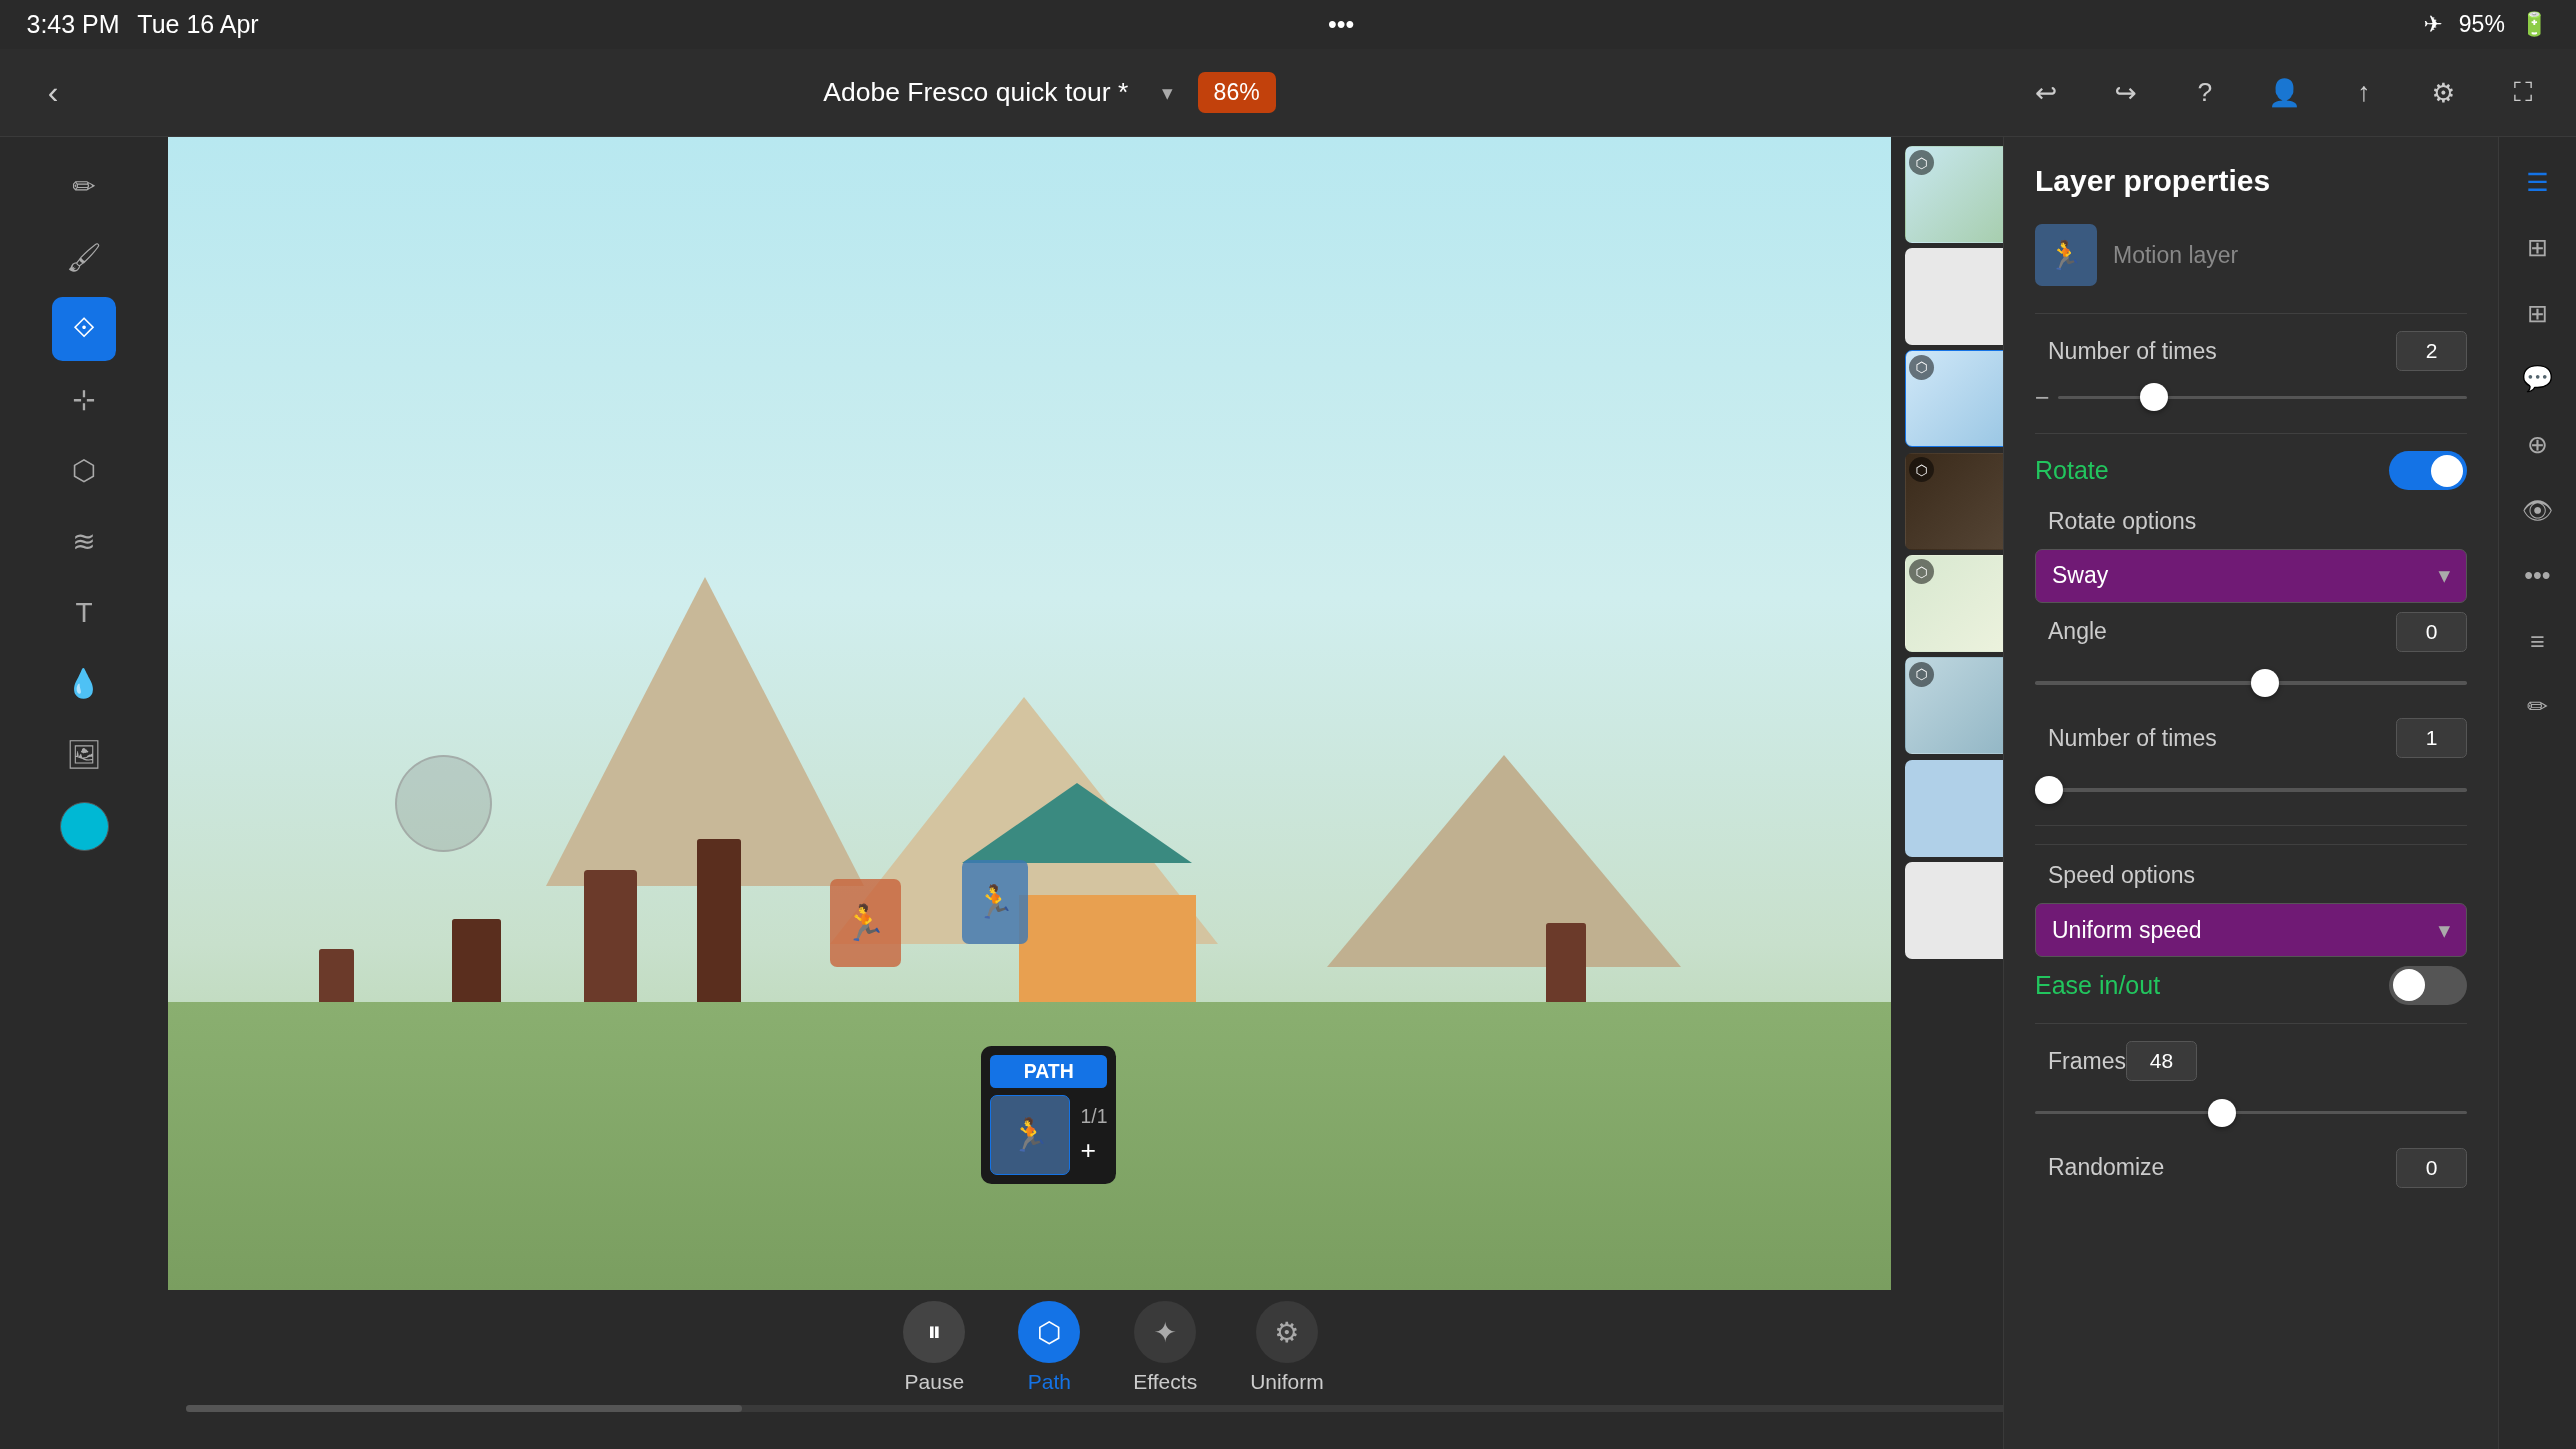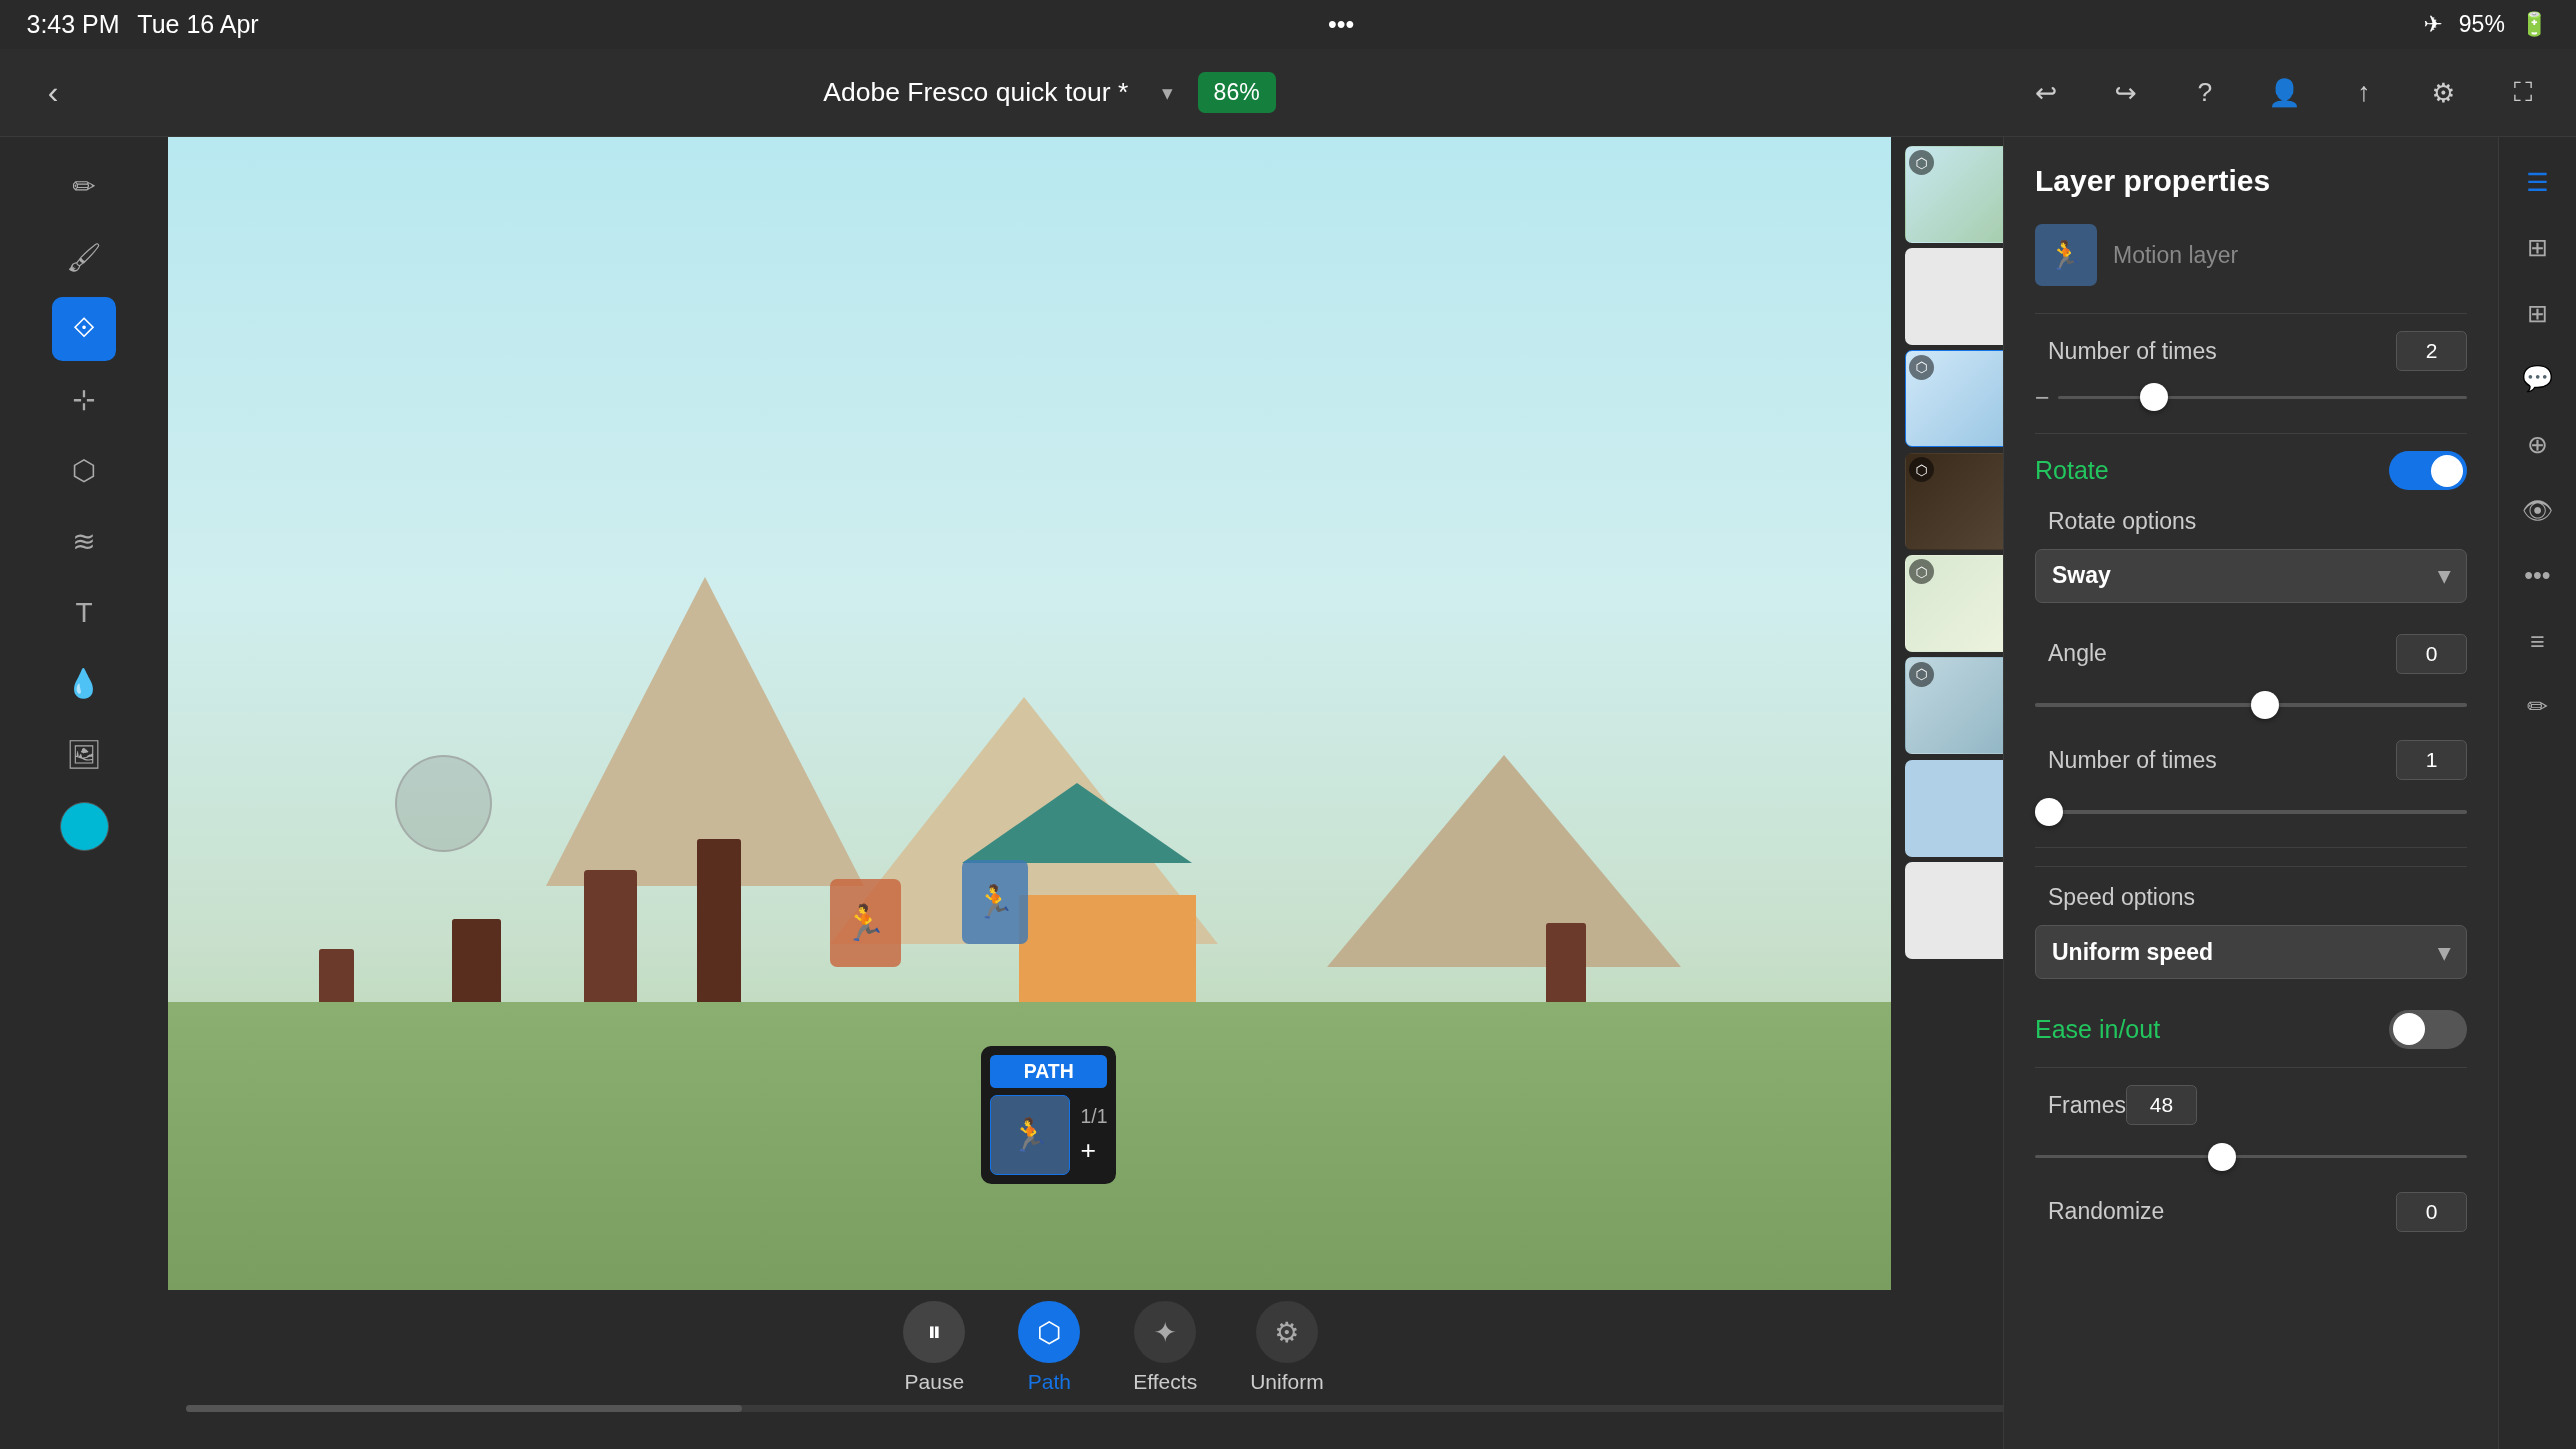--- a/index.html
+++ b/index.html
@@ -61,7 +61,7 @@
     }
     .dropdown-arrow { color: #aaaaaa; font-size: 21px; margin-left: 8.8px; cursor: pointer; }
     .zoom-badge {
-      background: #15803d;
+      background: #c2410c;
       color: #ffffff;
       padding: 7px 16px;
       border-radius: 7px;

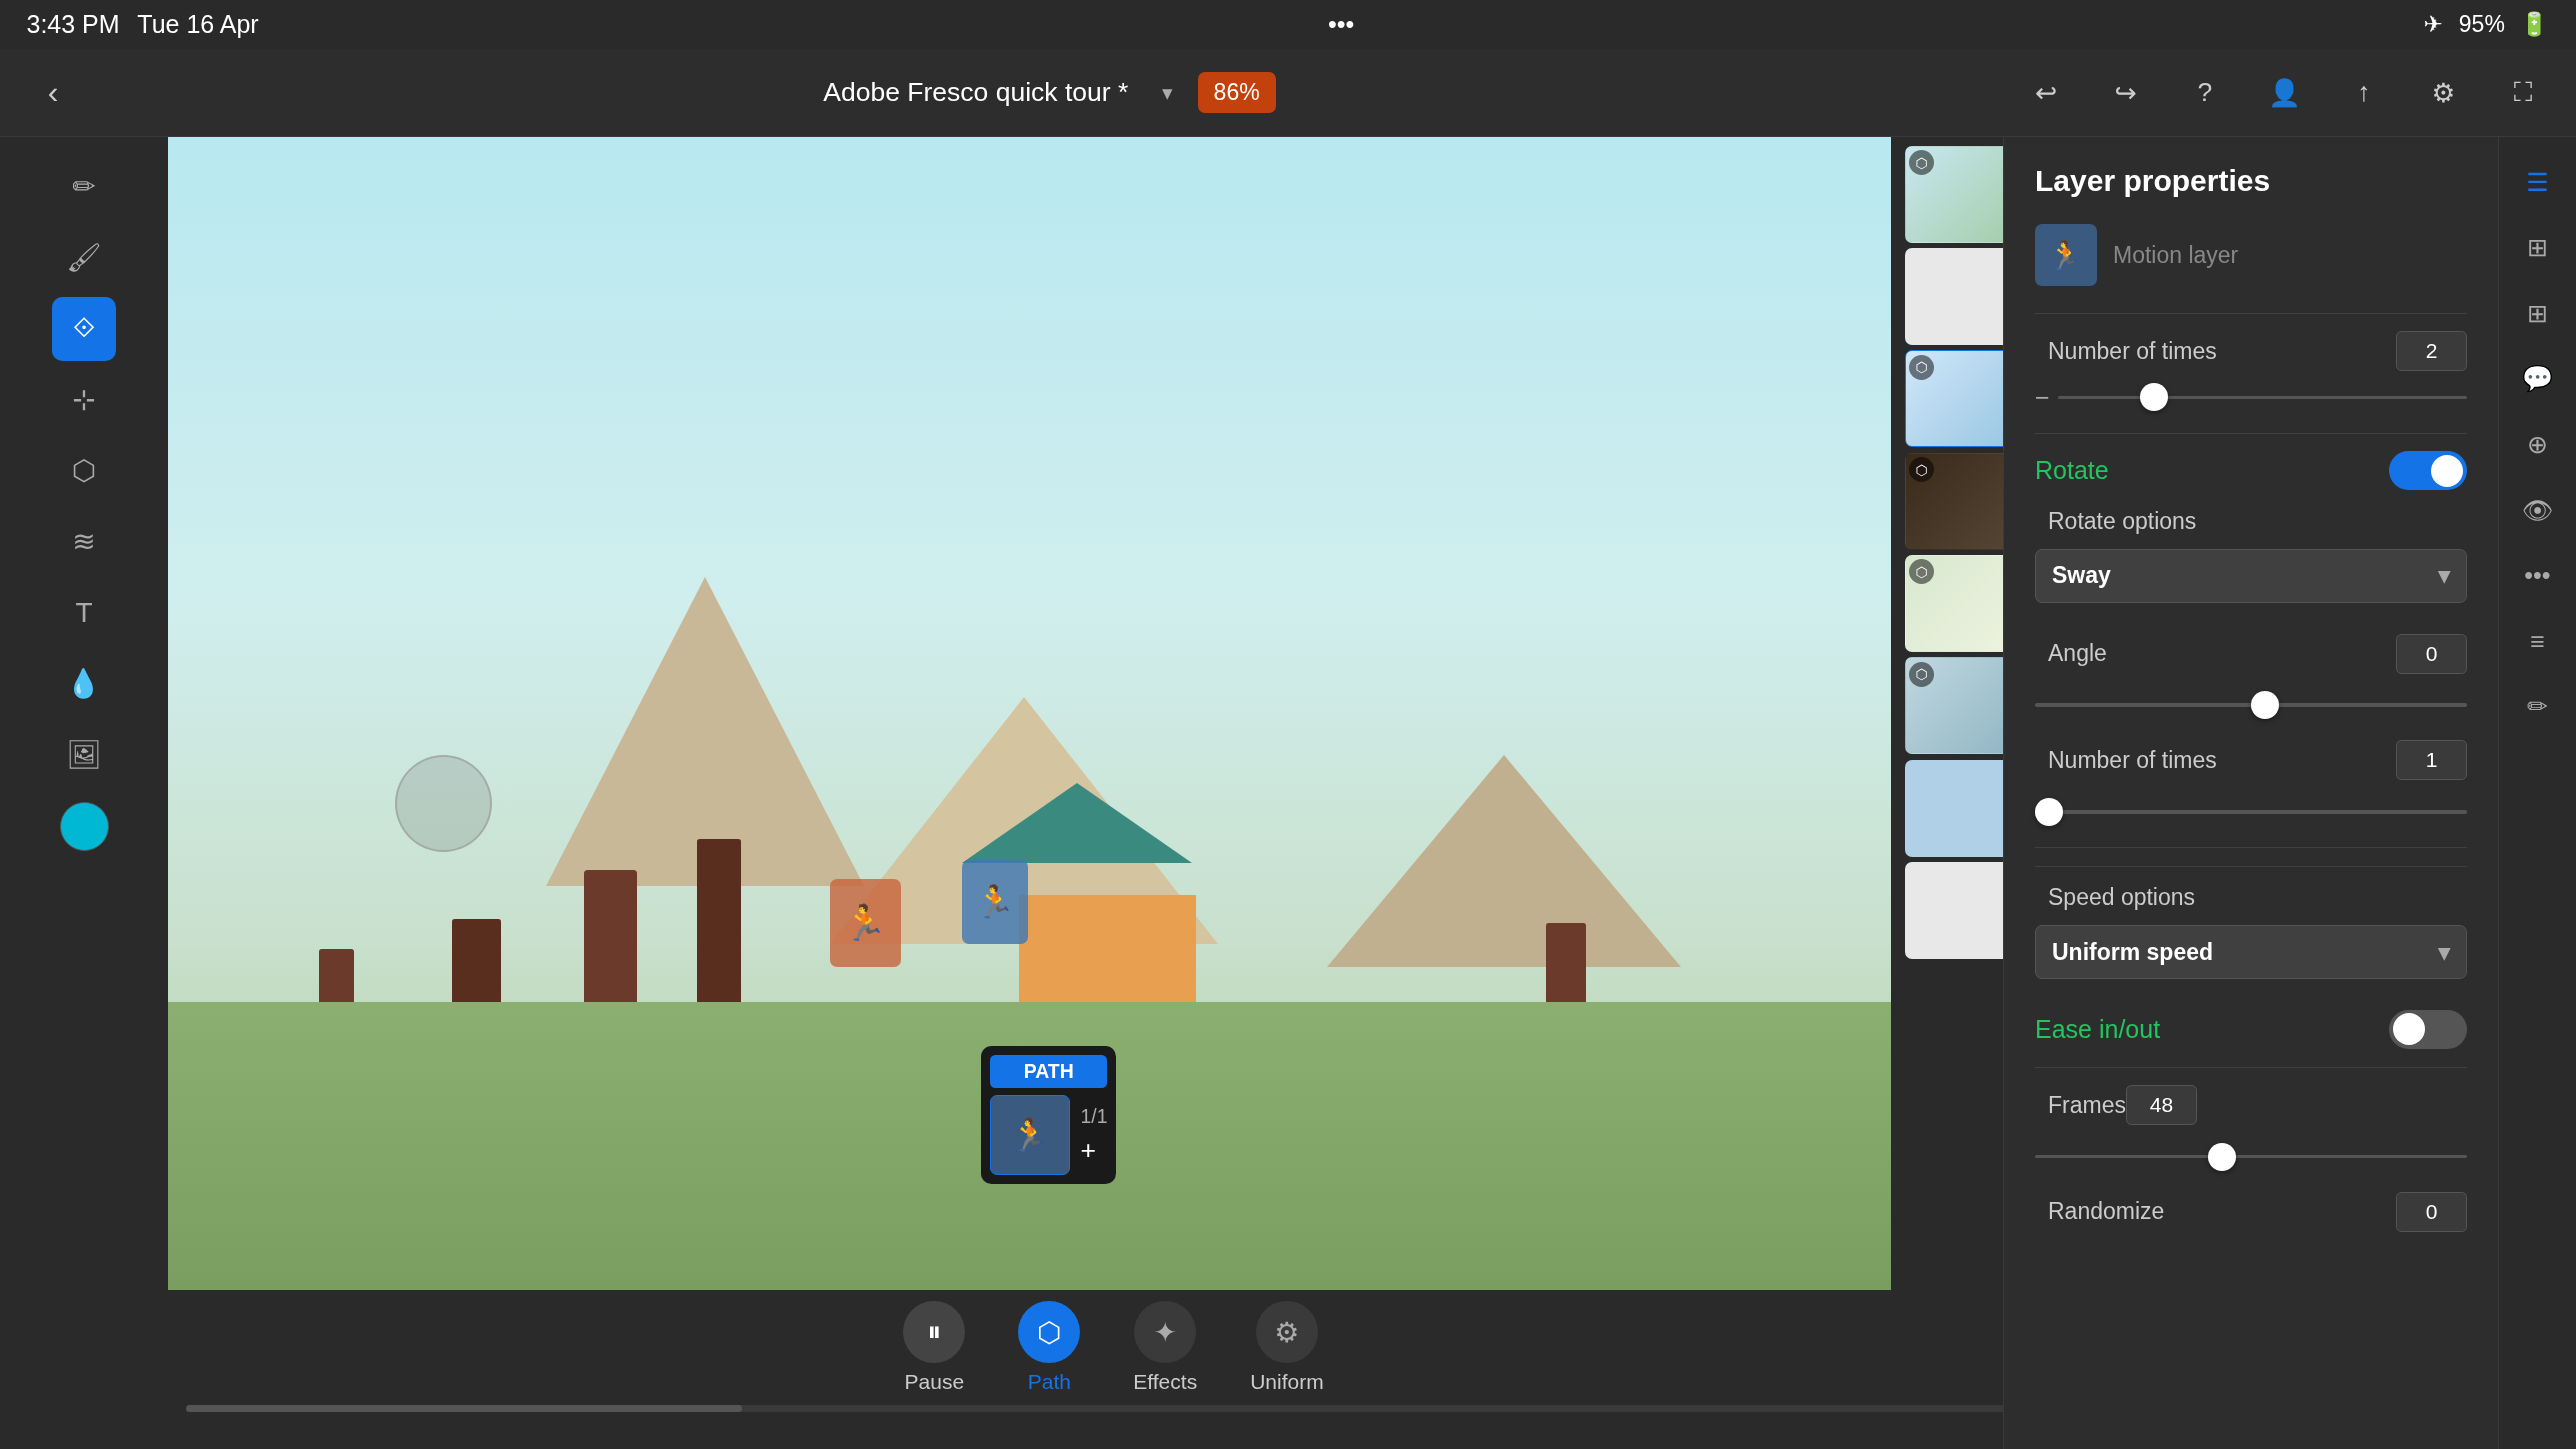--- a/index.html
+++ b/index.html
@@ -511,13 +511,12 @@
     .dropdown-row {
       display: flex;
       align-items: center;
-      background: #404040;
+      background: #701a75;
       border: 0.9px solid #555;
       border-radius: 7px;
       padding: 12.4px 16px;
-      margin-bottom: 31px;
+      margin-bottom: 9px;
       cursor: pointer;
-      font-weight: bold;
     }
     .dropdown-value {
       color: #ffffff;

